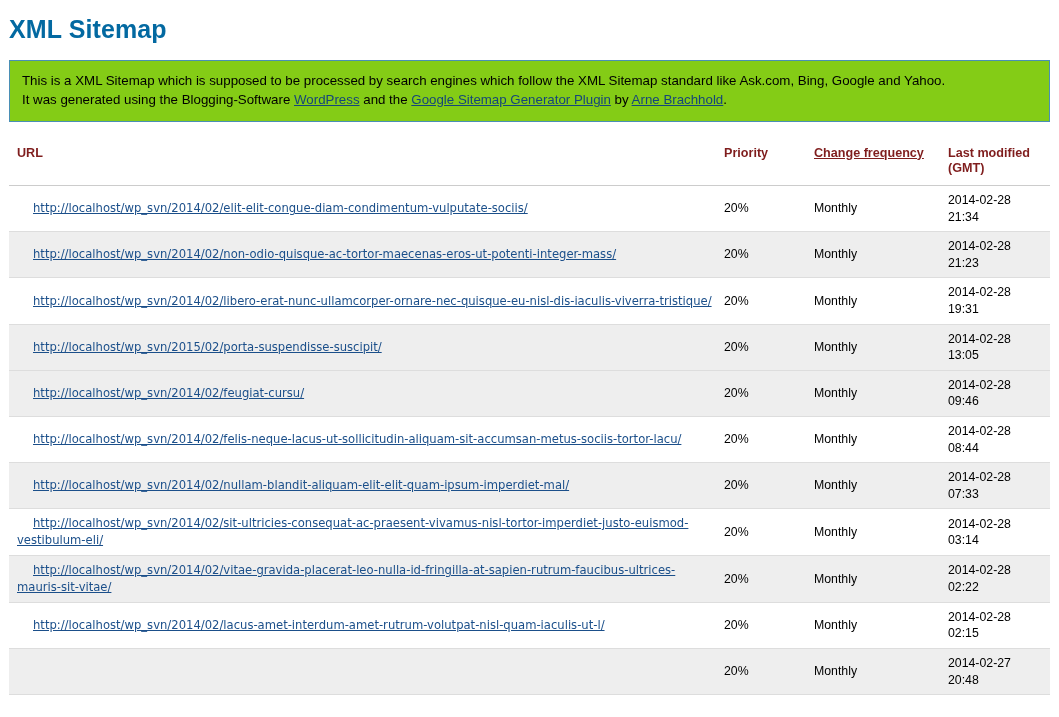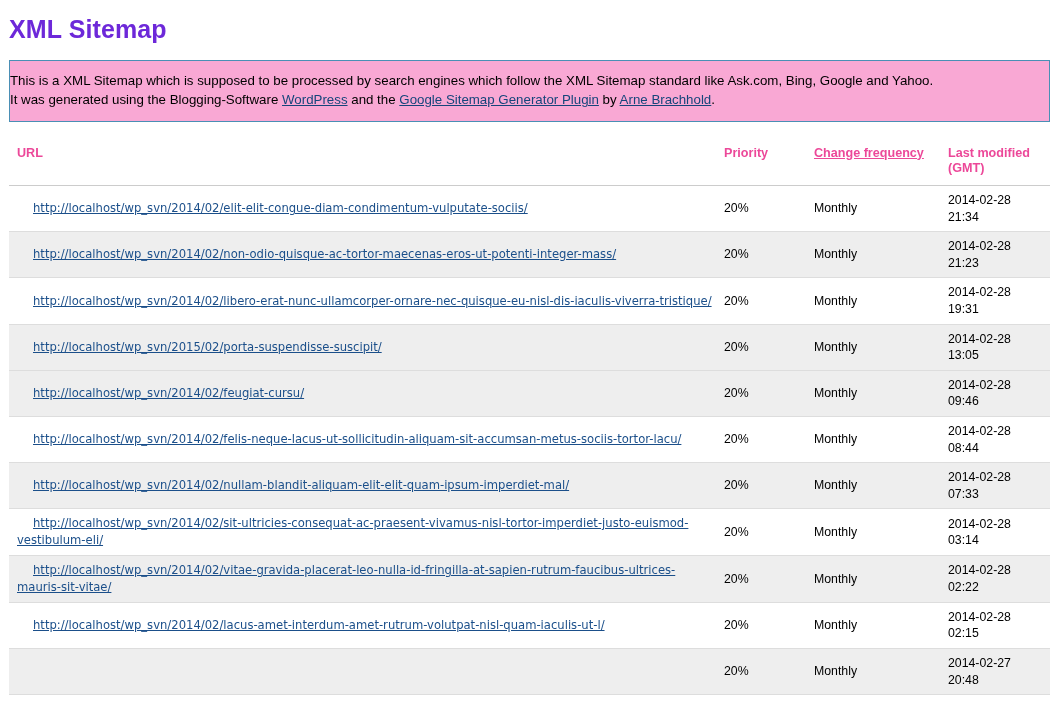--- a/index.html
+++ b/index.html
@@ -23,7 +23,7 @@
     font-weight: bold;
     margin: 5px 0 16px 0;
     letter-spacing: 0.1px;
-    color: #6d28d9;
+    color: #0369a1;
   }
   .notice {
     border: 1px solid #4a8fb5;

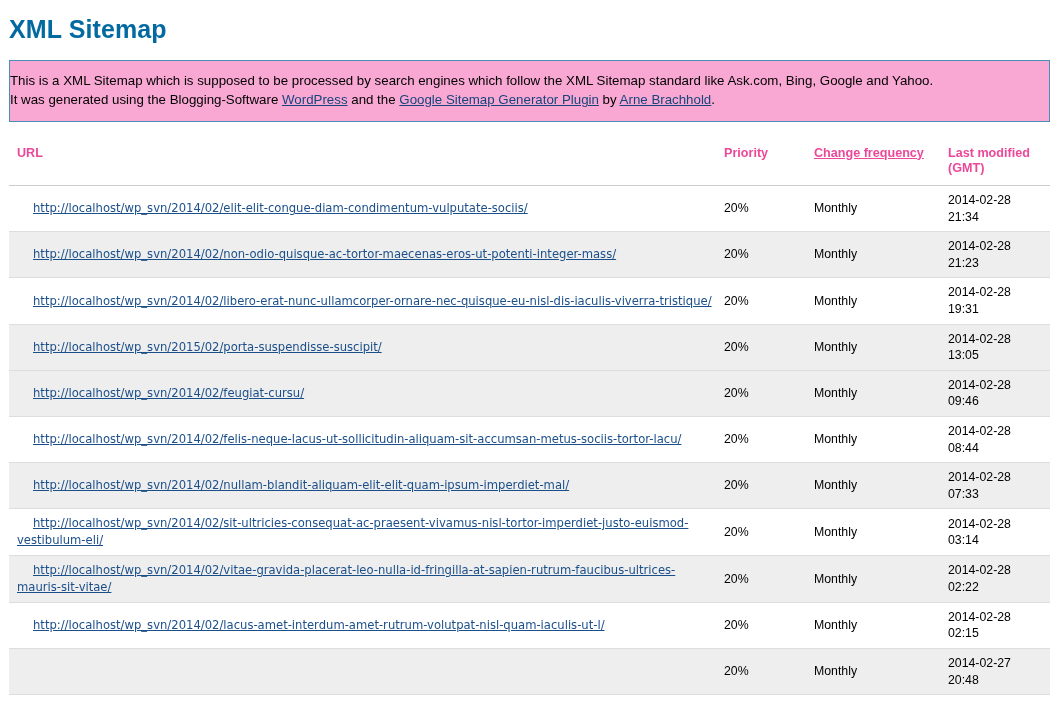--- a/index.html
+++ b/index.html
@@ -27,8 +27,8 @@
   }
   .notice {
     border: 1px solid #4a8fb5;
-    background: #f9a8d4;
-    padding: 10px 12px 11px 0;
+    background: #84cc16;
+    padding: 10px 12px 11px 12px;
     font-size: 13.3px;
     line-height: 1.45;
     margin-bottom: 20px;

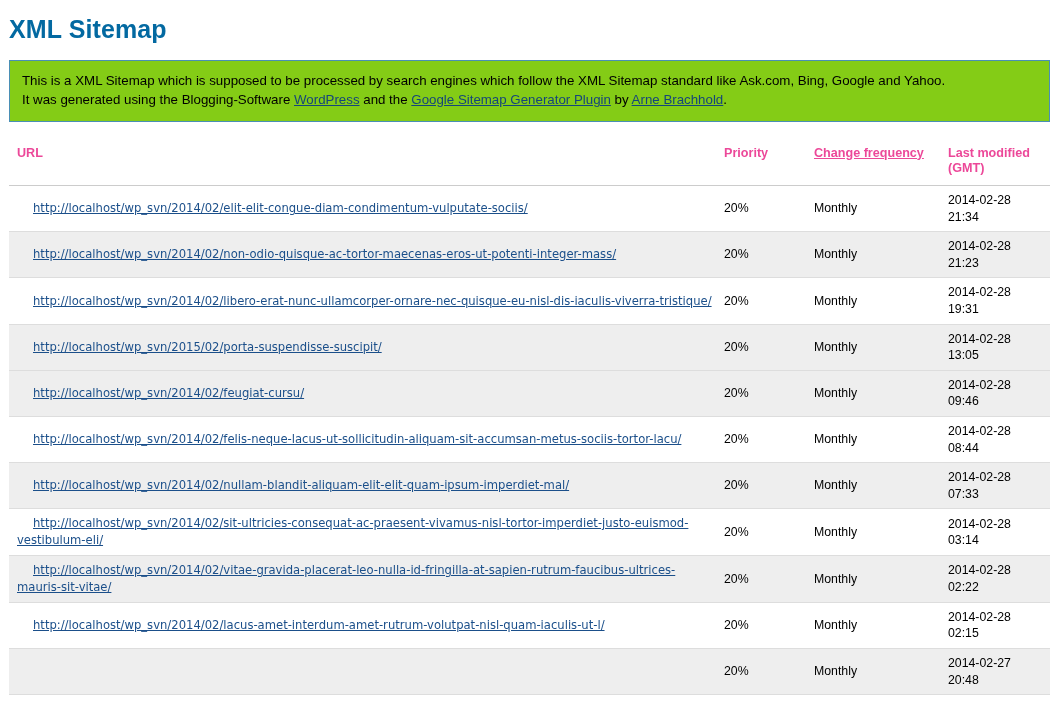--- a/index.html
+++ b/index.html
@@ -49,7 +49,7 @@
     padding: 4px 6px 8px 6px;
     vertical-align: top;
     border-bottom: 1px solid #cccccc;
-    color: #ec4899;
+    color: #7f1d1d;
     line-height: 1.25;
   }
   table.sitemap thead th.col-url { width: 695px; padding-left: 8px; }

